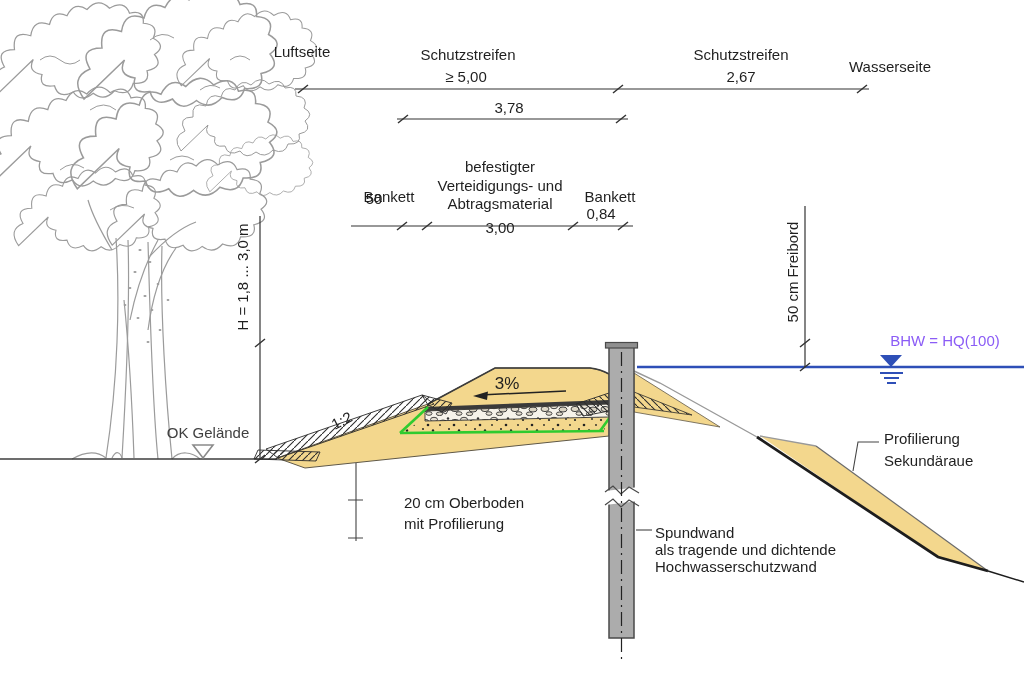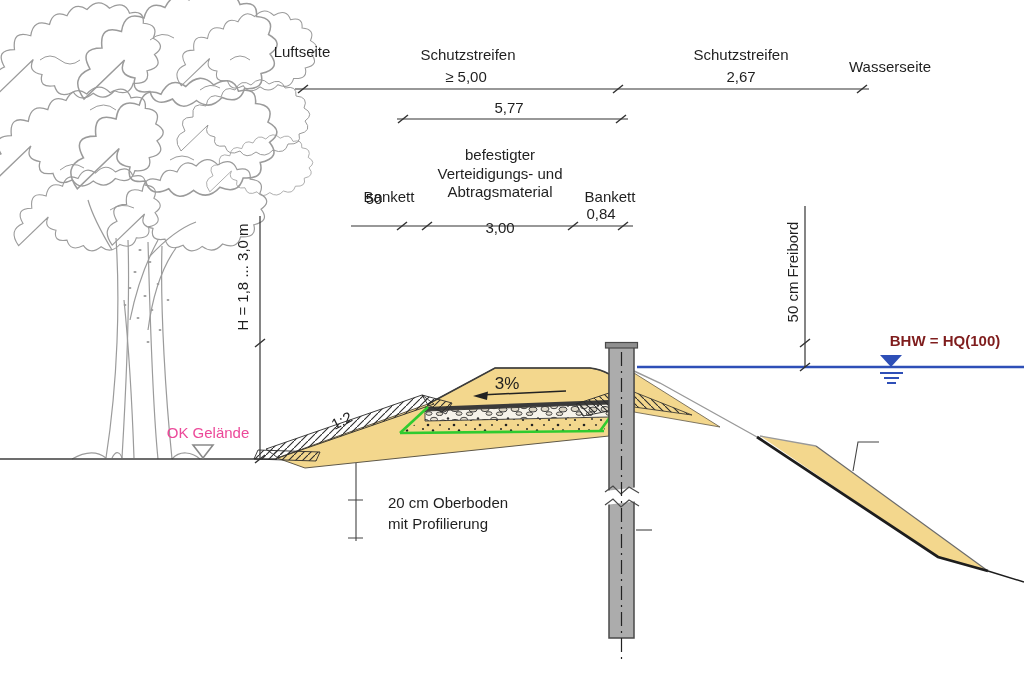--- a/index.html
+++ b/index.html
@@ -182,7 +182,7 @@
 <div class="lbl" style="left:741px;top:55px">Schutzstreifen</div>
 <div class="lbl" style="left:890px;top:67px">Wasserseite</div>
 <div class="lbl" style="left:741px;top:77px">2,67</div>
-<div class="lbl" style="left:509px;top:108px">5,77</div>
+<div class="lbl" style="left:509px;top:108px">3,78</div>
 
 <div class="block center" style="left:500px;top:146px">
   <div>befestigter</div>

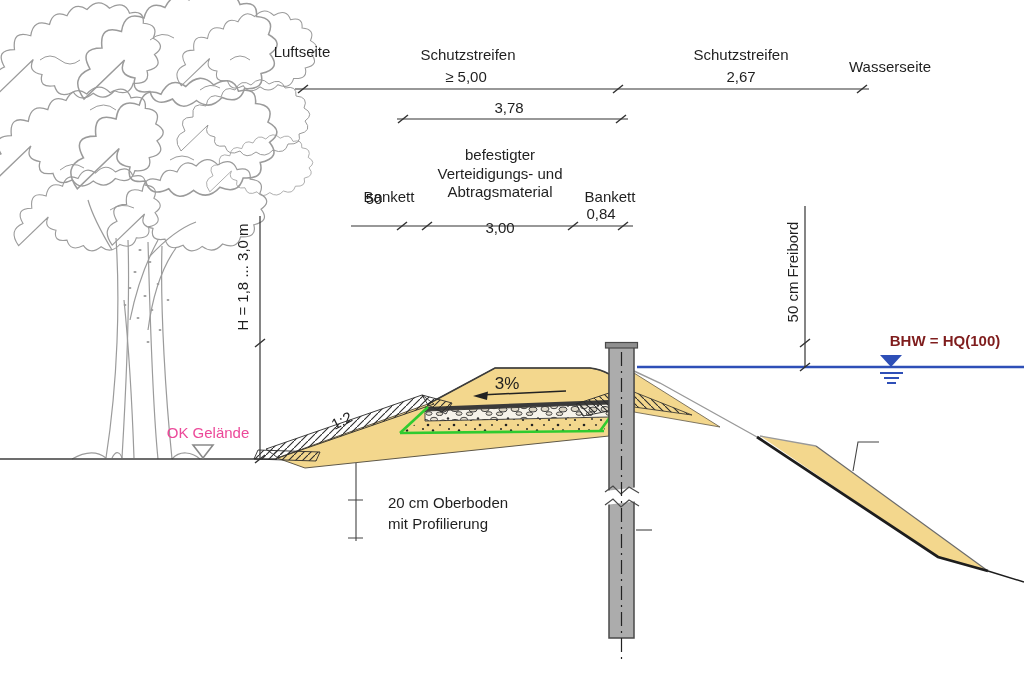--- a/index.html
+++ b/index.html
@@ -14,7 +14,7 @@
   .lbl.blue{color:#7f1d1d;font-weight:bold;}
   .lbl.gray{color:#ec4899;}
   .block{position:absolute;white-space:nowrap;font-size:15px;line-height:21px;}
-  .block.center{text-align:center;transform:translateX(-50%);line-height:18.5px;}
+  .block.center{text-align:center;transform:translateX(-50%);line-height:18.5px;margin-top:12px;}
   .block.tight{line-height:17px;}
   .block.wide{line-height:22px;}
 </style>

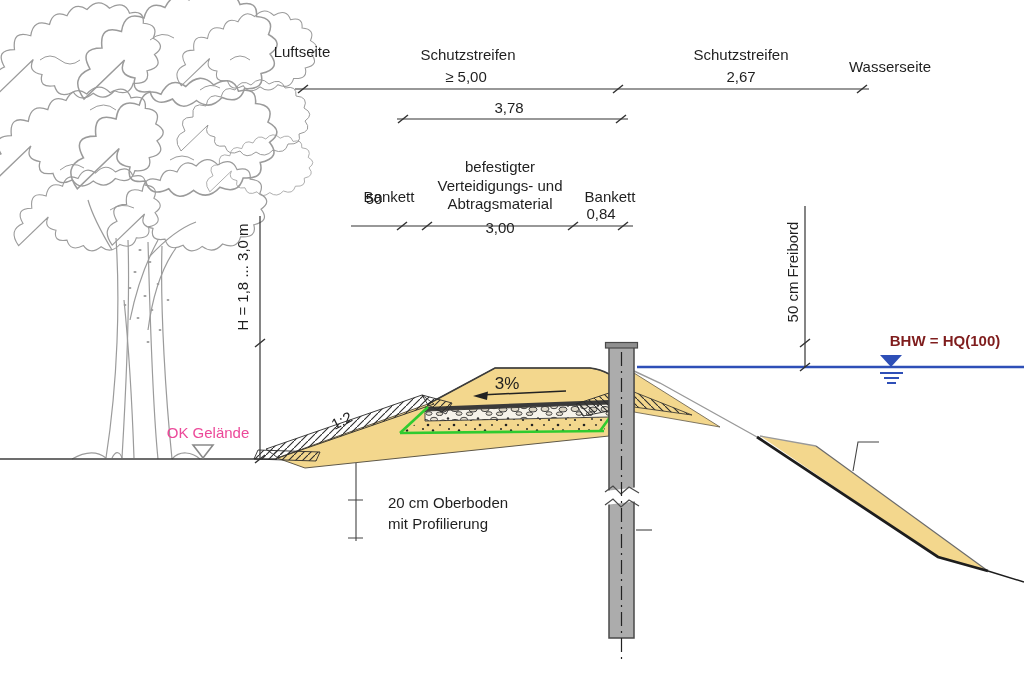--- a/index.html
+++ b/index.html
@@ -11,7 +11,7 @@
   .lbl.rot90{transform:translate(-50%,-50%) rotate(-90deg);}
   .lbl.rot-slope{transform:translate(-50%,-50%) rotate(-27deg);}
   .lbl.big{font-size:17px;}
-  .lbl.blue{color:#7f1d1d;font-weight:bold;}
+  .lbl.blue{color:#8b5cf6;font-weight:normal;}
   .lbl.gray{color:#ec4899;}
   .block{position:absolute;white-space:nowrap;font-size:15px;line-height:21px;}
   .block.center{text-align:center;transform:translateX(-50%);line-height:18.5px;margin-top:12px;}

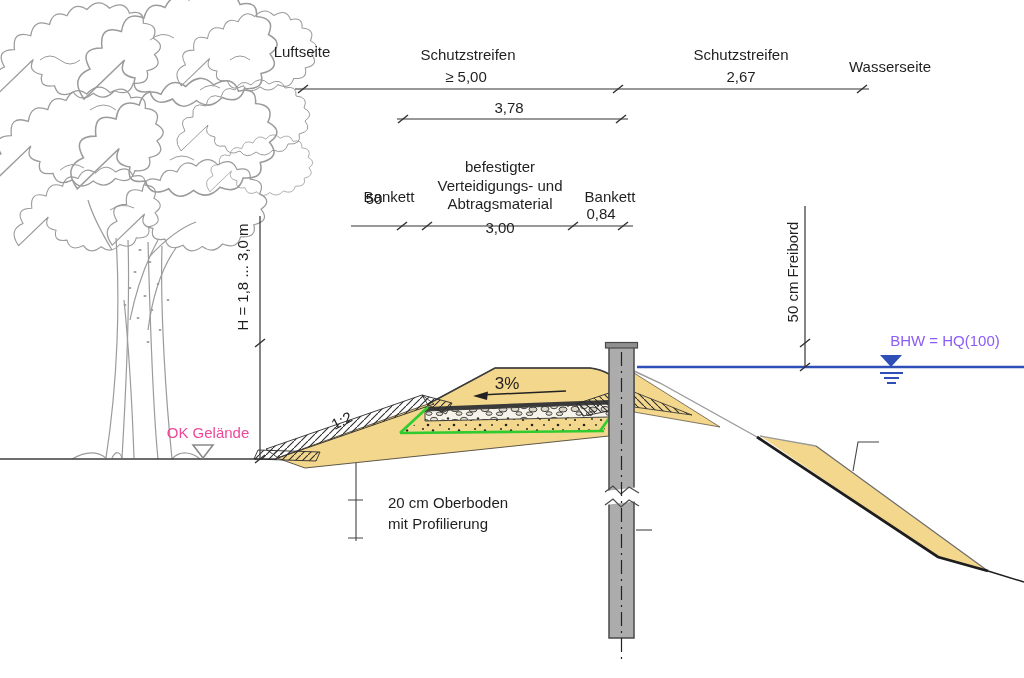--- a/index.html
+++ b/index.html
@@ -12,7 +12,7 @@
   .lbl.rot-slope{transform:translate(-50%,-50%) rotate(-27deg);}
   .lbl.big{font-size:17px;}
   .lbl.blue{color:#8b5cf6;font-weight:normal;}
-  .lbl.gray{color:#ec4899;}
+  .lbl.gray{color:#404040;}
   .block{position:absolute;white-space:nowrap;font-size:15px;line-height:21px;}
   .block.center{text-align:center;transform:translateX(-50%);line-height:18.5px;margin-top:12px;}
   .block.tight{line-height:17px;}

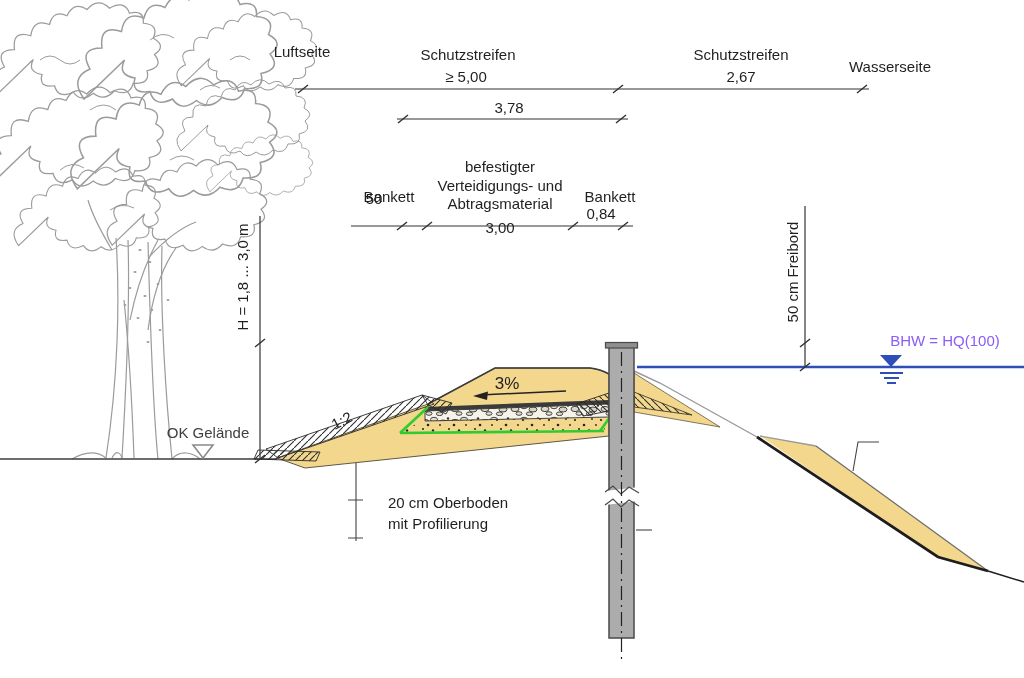--- a/index.html
+++ b/index.html
@@ -210,6 +210,10 @@
 </div>
 
 
+<div class="block wide" style="left:884px;top:428px">
+  <div>Profilierung</div>
+  <div>Sekundäraue</div>
+</div>
 
 </div>
 

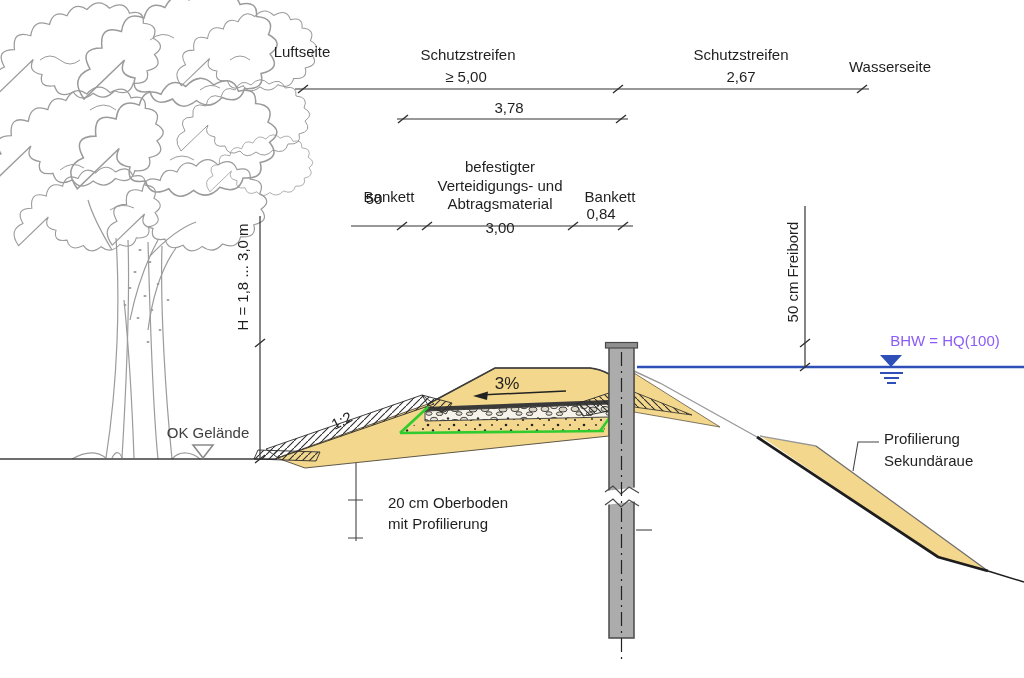--- a/index.html
+++ b/index.html
@@ -204,7 +204,7 @@
 <div class="lbl rot-slope" style="left:342px;top:421px">1:2</div>
 <div class="lbl big" style="left:507px;top:384px">3%</div>
 
-<div class="block" style="left:388px;top:492px">
+<div class="block" style="left:404px;top:492px">
   <div>20 cm Oberboden</div>
   <div>mit Profilierung</div>
 </div>

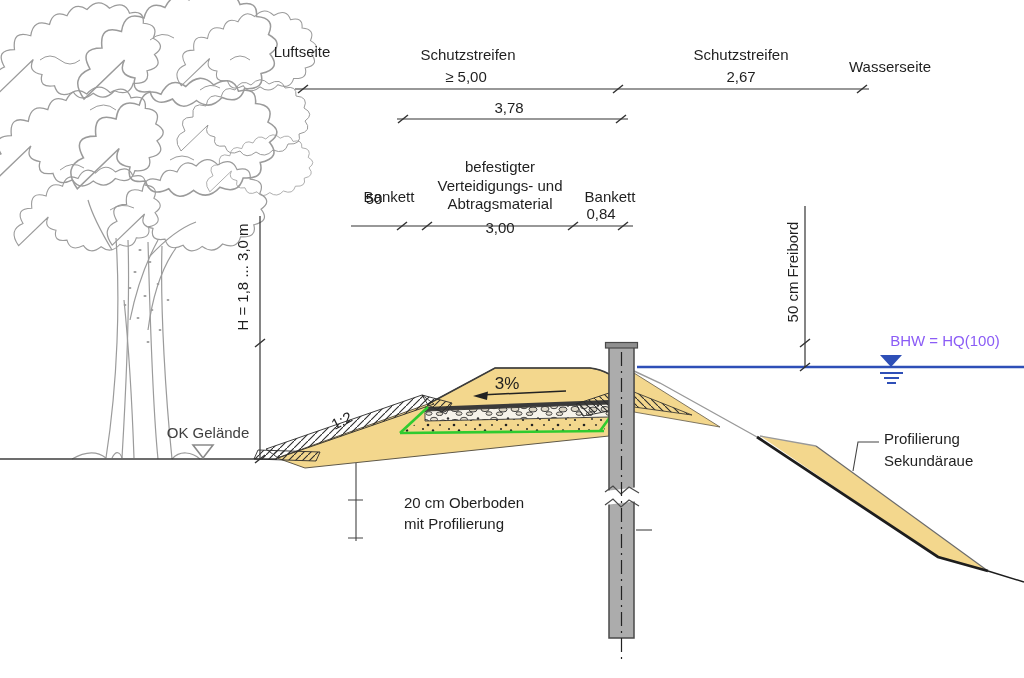--- a/index.html
+++ b/index.html
@@ -209,6 +209,11 @@
   <div>mit Profilierung</div>
 </div>
 
+<div class="block tight" style="left:655px;top:524px">
+  <div>Spundwand</div>
+  <div>als tragende und dichtende</div>
+  <div>Hochwasserschutzwand</div>
+</div>
 
 <div class="block wide" style="left:884px;top:428px">
   <div>Profilierung</div>

